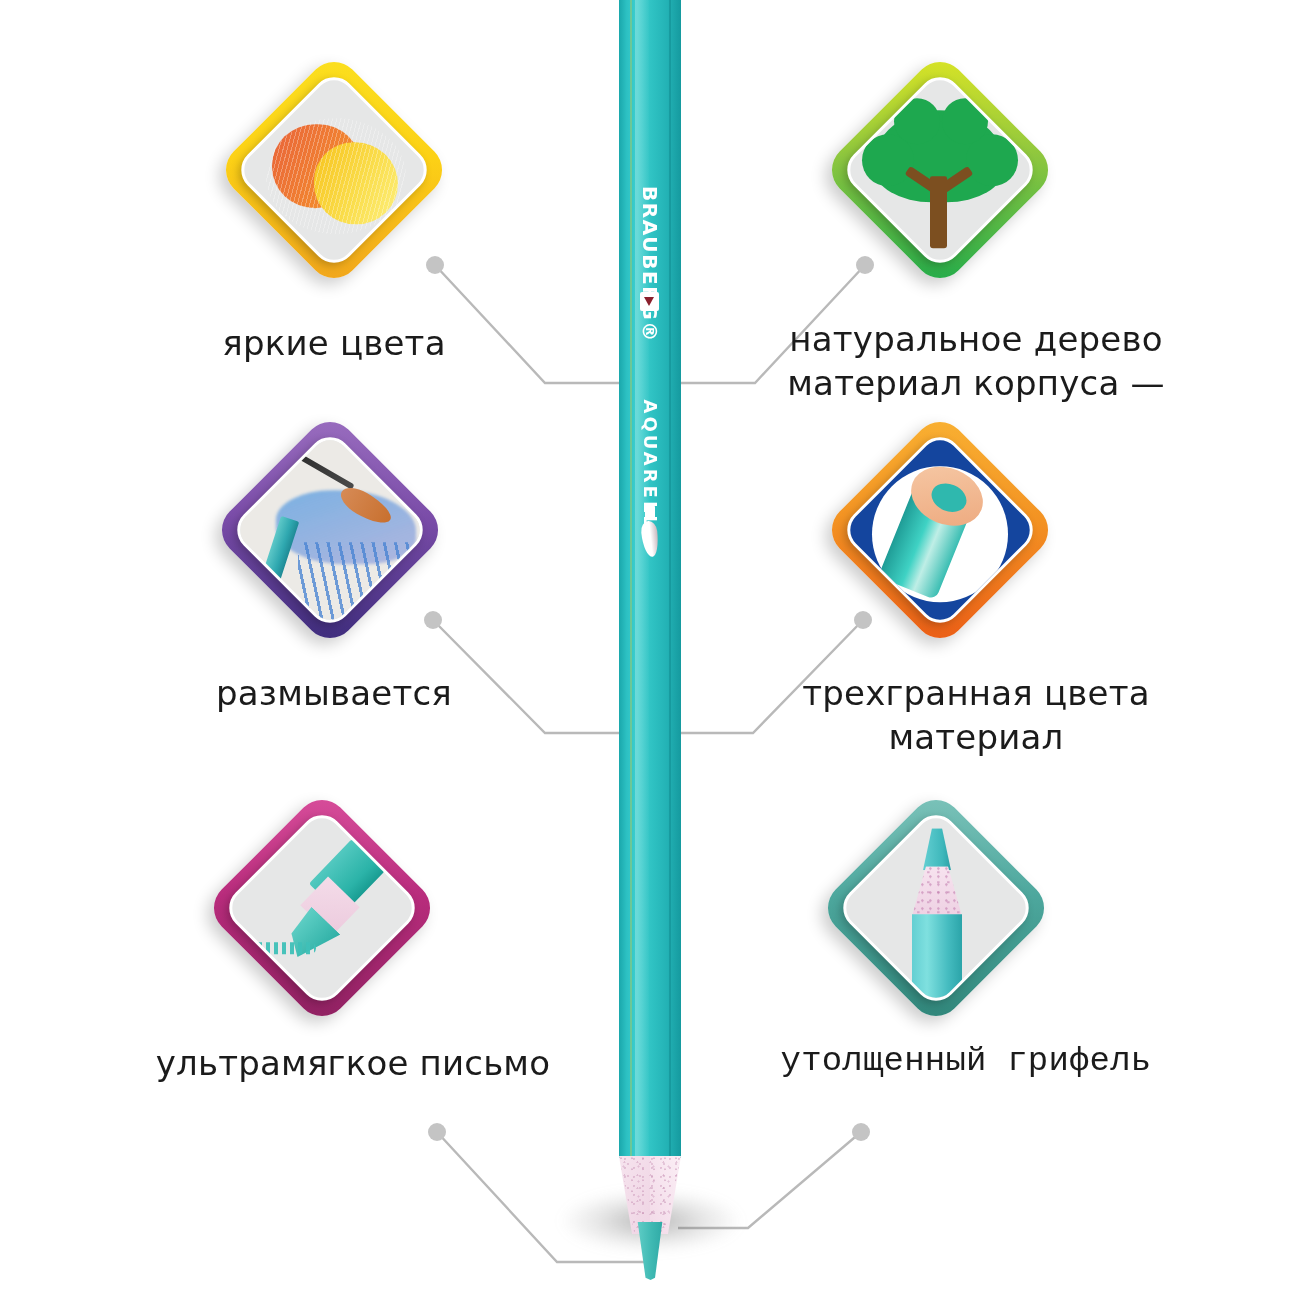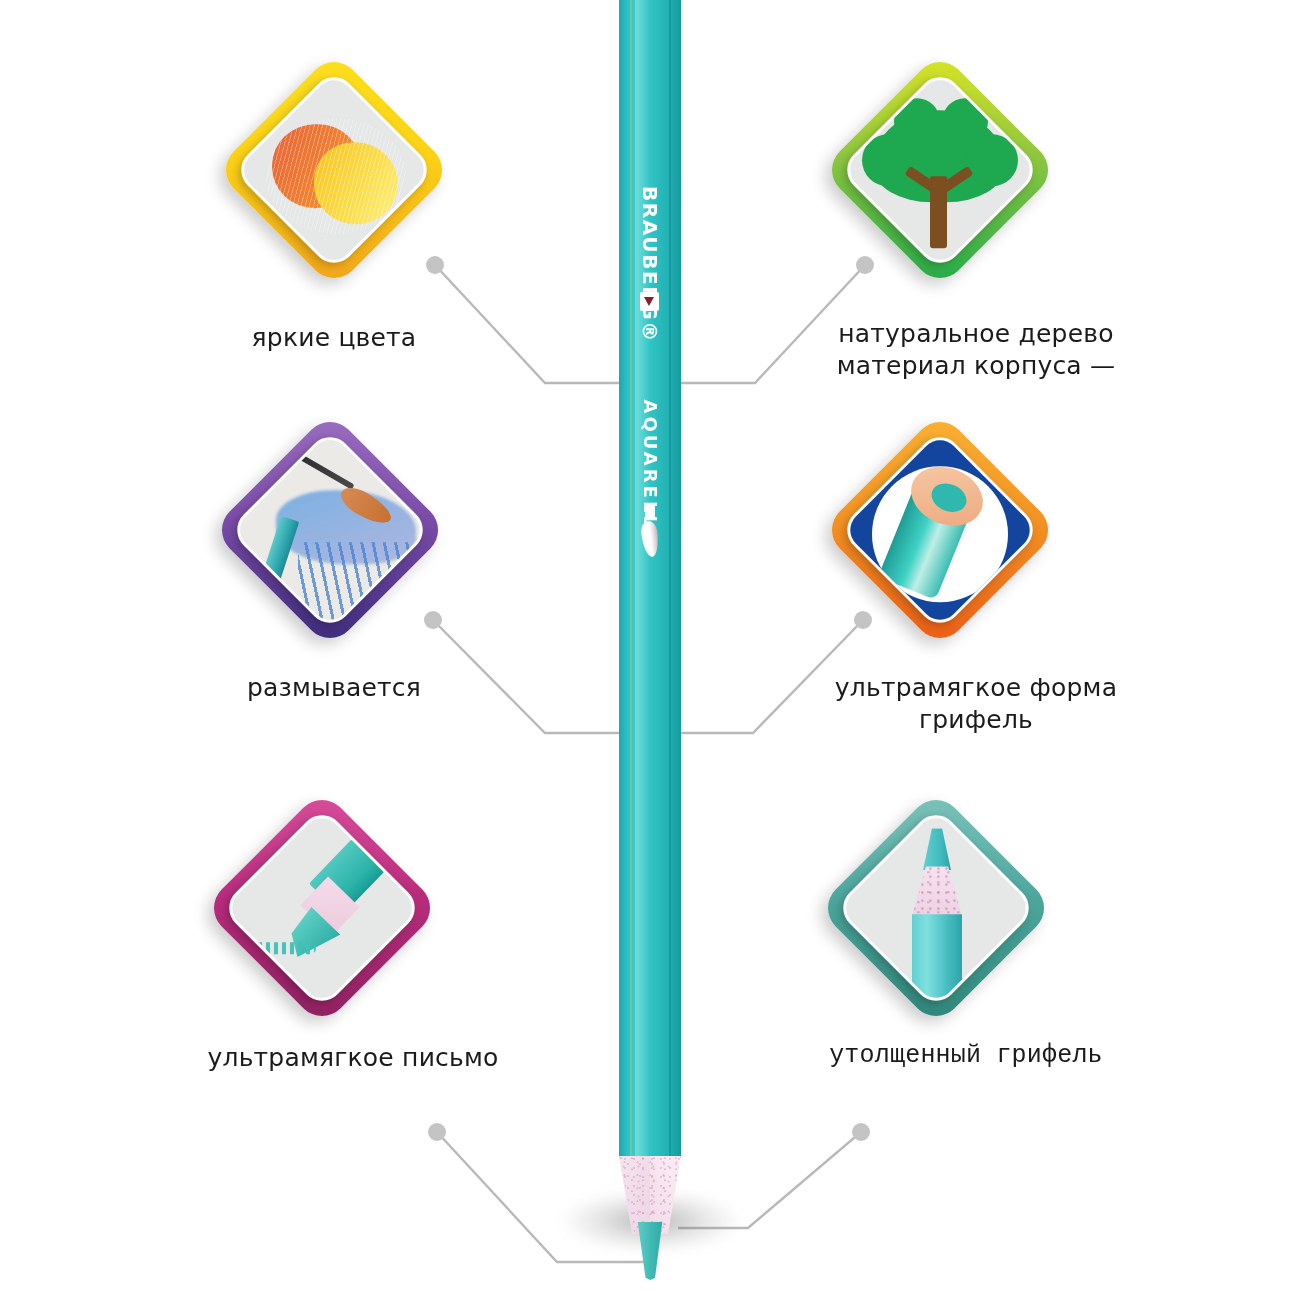--- a/index.html
+++ b/index.html
@@ -229,7 +229,7 @@
   .label {
     position: absolute;
     font-family: "DejaVu Sans", "Liberation Sans", sans-serif;
-    font-size: 25px;
+    font-size: 34px;
     line-height: 1.28;
     color: #1b1b1b;
     text-align: center;

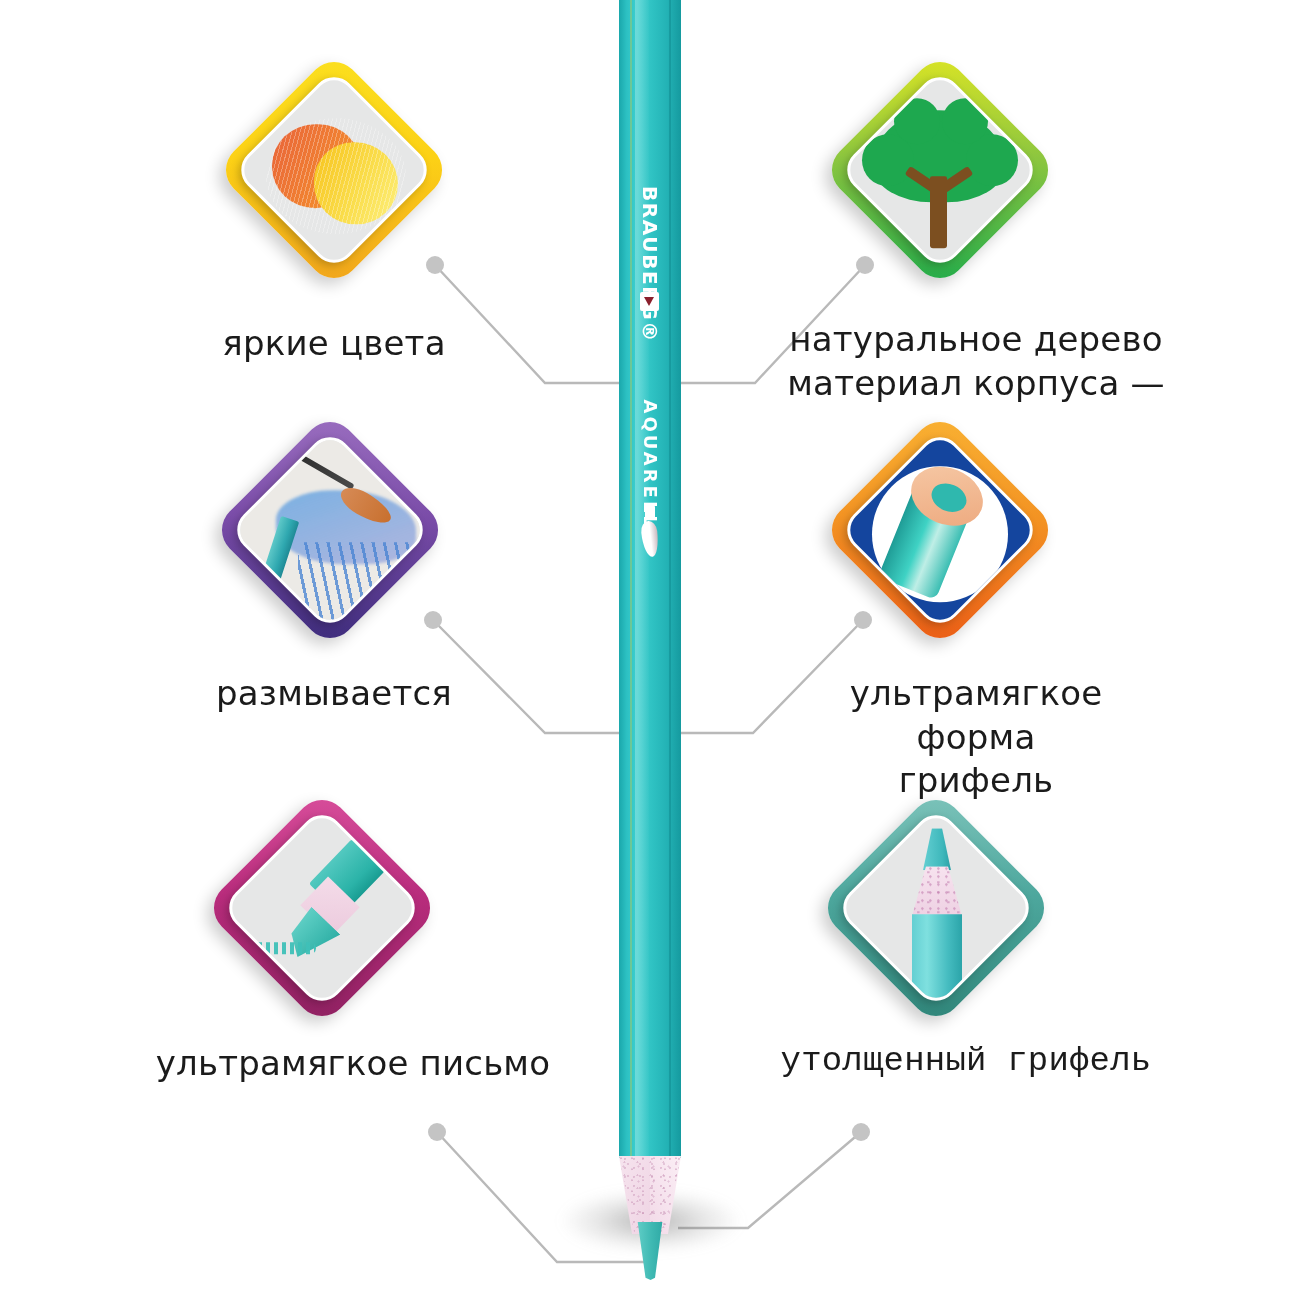--- a/index.html
+++ b/index.html
@@ -560,7 +560,7 @@
     </div>
   </div>
   <div class="label" style="left:786px; top:672px; width:380px;">
-    <div>ультрамягкое форма</div>
+    <div>трехгранная цвета</div>
     <div>грифель</div>
   </div>
 

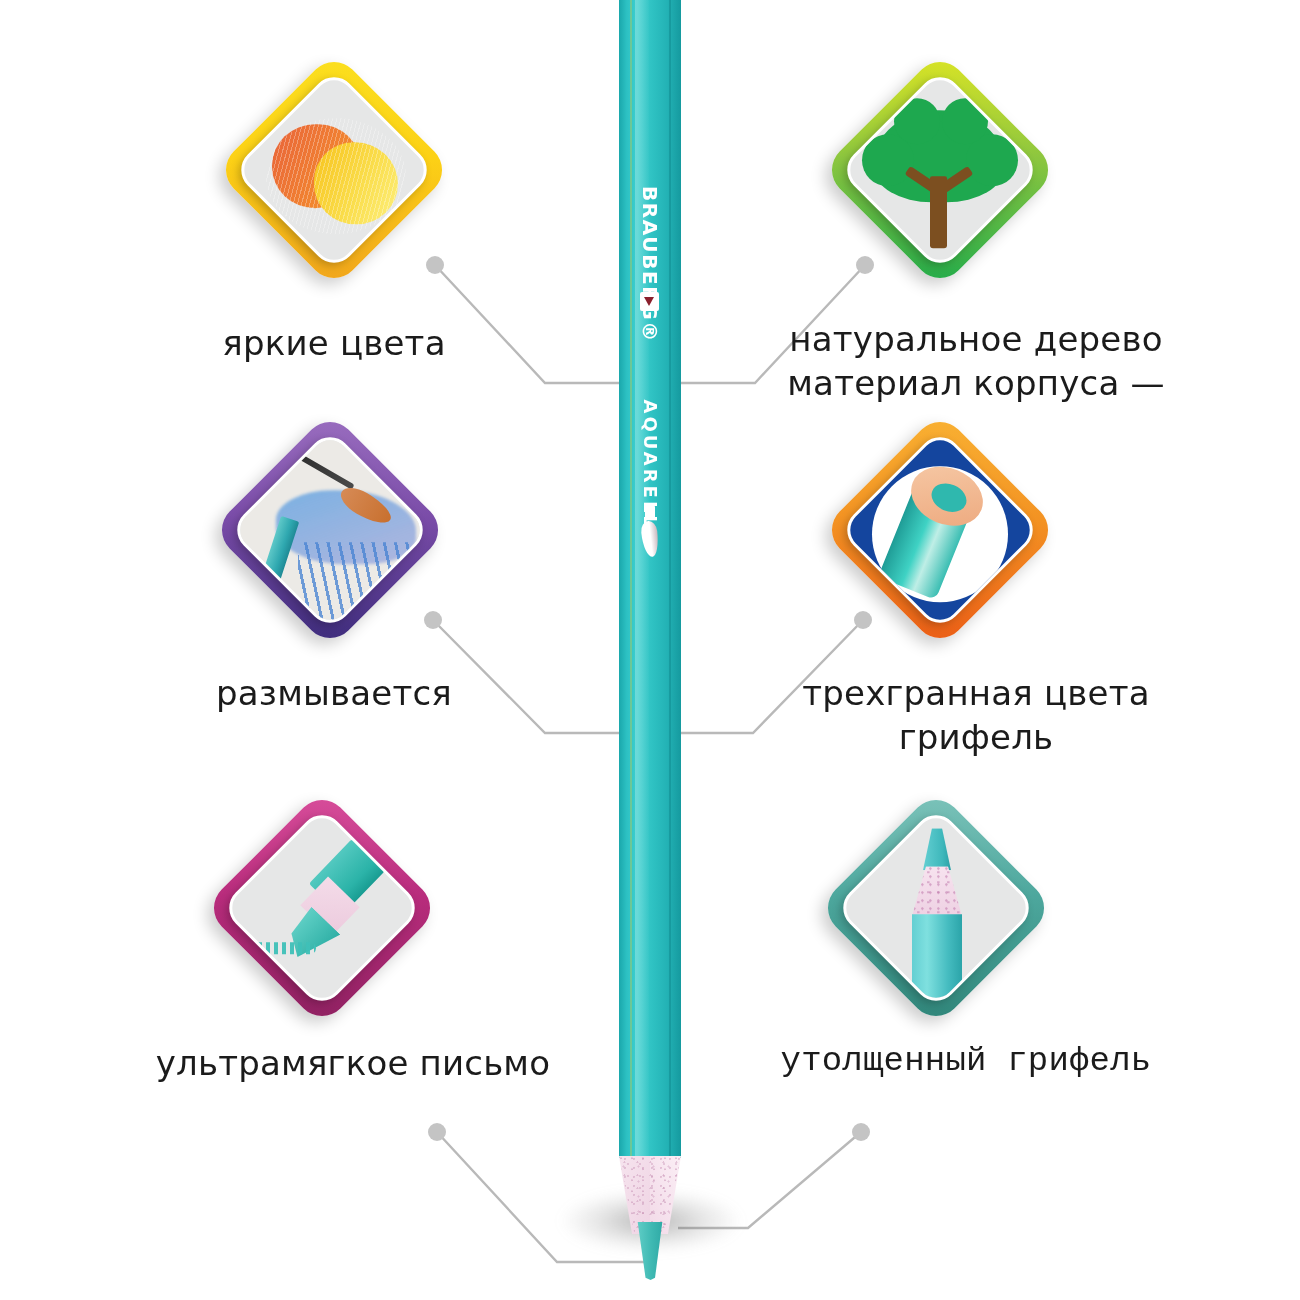--- a/index.html
+++ b/index.html
@@ -561,7 +561,7 @@
   </div>
   <div class="label" style="left:786px; top:672px; width:380px;">
     <div>трехгранная цвета</div>
-    <div>грифель</div>
+    <div>материал</div>
   </div>
 
   <div class="badge" style="left:204px; top:790px;">

